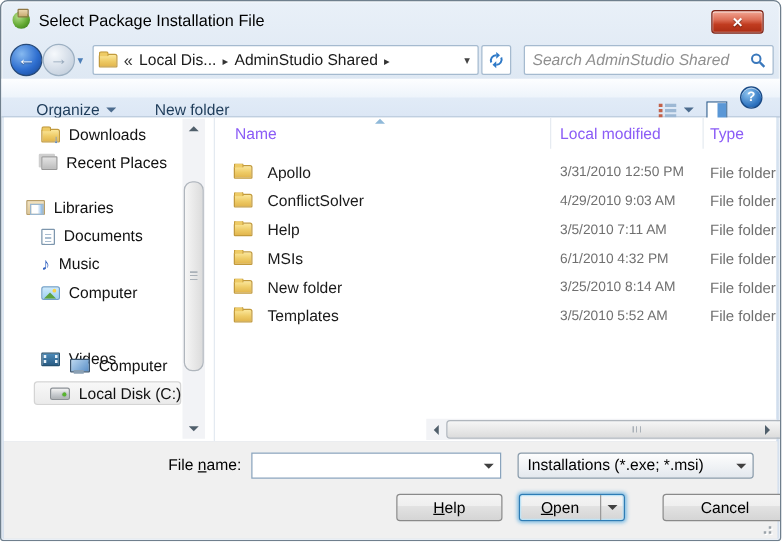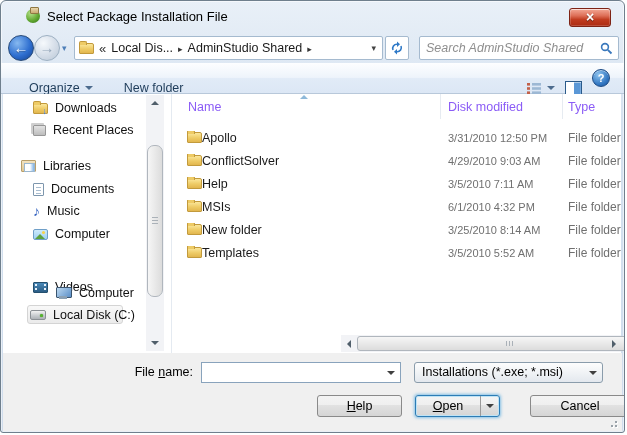--- a/index.html
+++ b/index.html
@@ -14,7 +14,7 @@
   }
 
   
-  .titlebar { position: absolute; top: 0; left: 16px; right: 0; height: 31px; }
+  .titlebar { position: absolute; top: 0; left: 0; right: 0; height: 31px; }
   .title-icon { position: absolute; left: 9px; top: 8px; width: 14px; height: 14px;
     border-radius: 50%;
     background: radial-gradient(circle at 35% 30%, #b5e08a, #63a933 55%, #2f7215); }

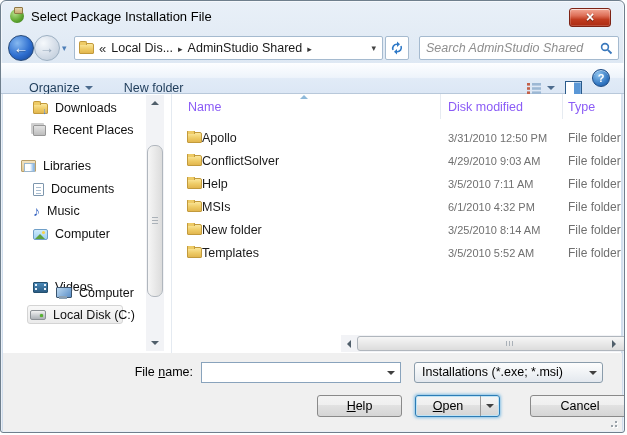--- a/index.html
+++ b/index.html
@@ -345,7 +345,7 @@
     <div class="list">
       <div class="list-header">
         <div class="col-name">Name</div>
-        <div class="col-date">Disk modified</div>
+        <div class="col-date">Local modified</div>
         <div class="col-type">Type</div>
         <div class="sort-arrow"></div>
       </div>

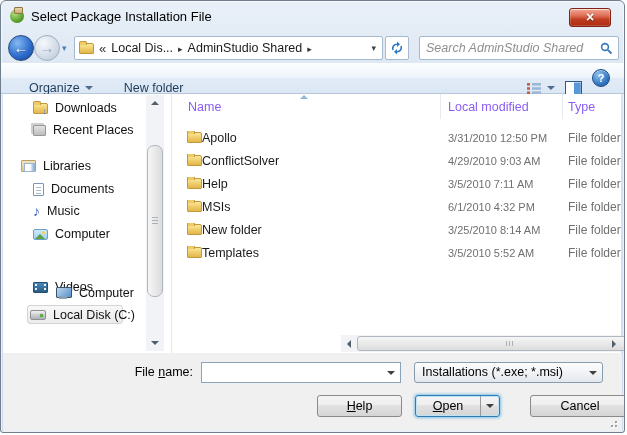--- a/index.html
+++ b/index.html
@@ -169,7 +169,7 @@
   .rows { margin-top: 7px; }
   .file-row { display: flex; align-items: center; height: 23px; cursor: default; }
   .cell-name { width: 269px; padding-left: 15px; display: flex; align-items: center;
-    gap: 0; color: #1a1a1a; white-space: nowrap; overflow: hidden; }
+    gap: 12px; color: #1a1a1a; white-space: nowrap; overflow: hidden; }
   .cell-date { width: 122px; padding-left: 7px; color: #707070; font-size: 11px;
     white-space: nowrap; }
   .cell-type { flex: 1; padding-left: 5px; color: #707070; font-size: 12px;

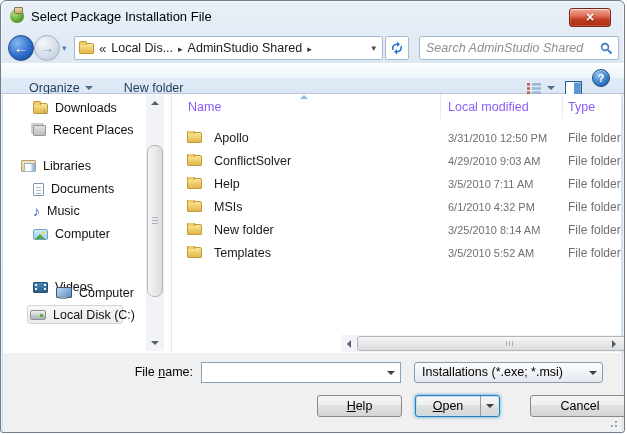--- a/index.html
+++ b/index.html
@@ -90,7 +90,7 @@
 
   .side-item { position: absolute; display: flex; align-items: center; gap: 7px;
     height: 20px; color: #111; cursor: pointer; white-space: nowrap; }
-  .side-sel { left: 24px; top: 211px; width: 96px; height: 19px; padding-left: 2px;
+  .side-sel { left: 24px; top: 211px; width: 118px; height: 19px; padding-left: 12px;
     background: linear-gradient(#f8f8f8, #ebebeb); border: 1px solid #d4d4d4;
     border-radius: 3px; }
 

